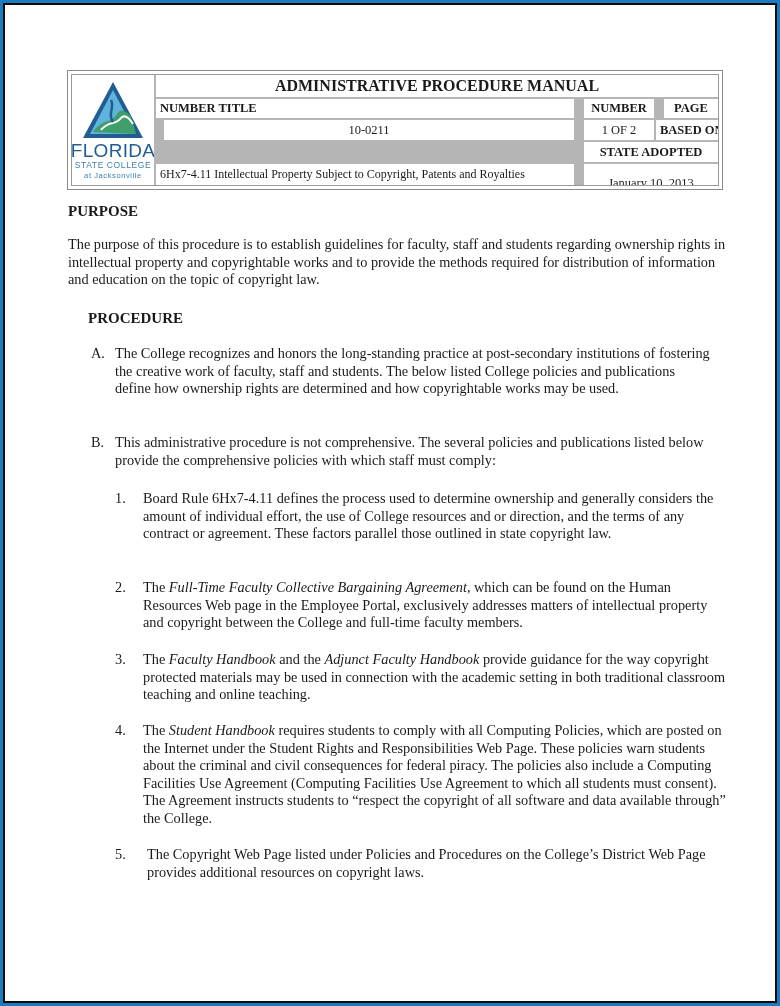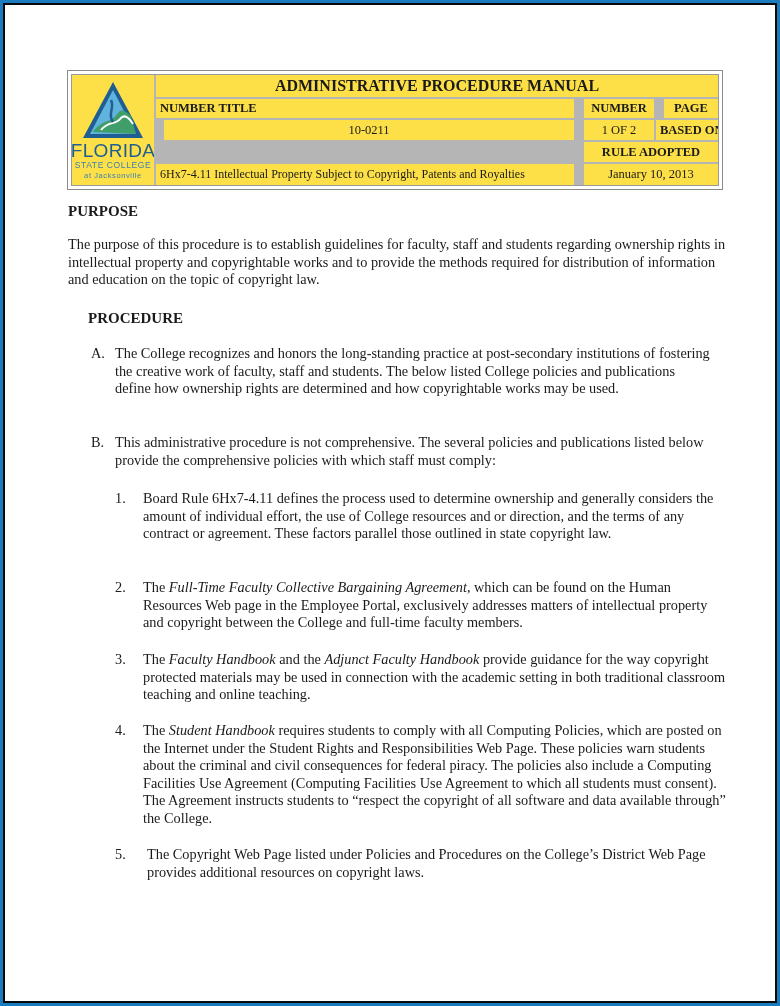--- a/index.html
+++ b/index.html
@@ -27,7 +27,7 @@
     grid-template-rows:22px 19px 20px 20px 1fr;
     gap:2px; background:#b5b5b5; box-sizing:border-box; border:1px solid #9a9a9a;
   }
-  .cell { background:#fde047; display:flex; align-items:center; font-size:12.5px; padding:0 4px; white-space:nowrap; overflow:hidden; }
+  .cell { background:#ffffff; display:flex; align-items:center; font-size:12.5px; padding:0 4px; white-space:nowrap; overflow:hidden; }
   .cell.center { justify-content:center;margin-left:8px; }
   .cell.b { font-weight:bold; }
   .logo-cell { grid-row:1 / span 5; grid-column:1; flex-direction:column; justify-content:center; padding:0; }

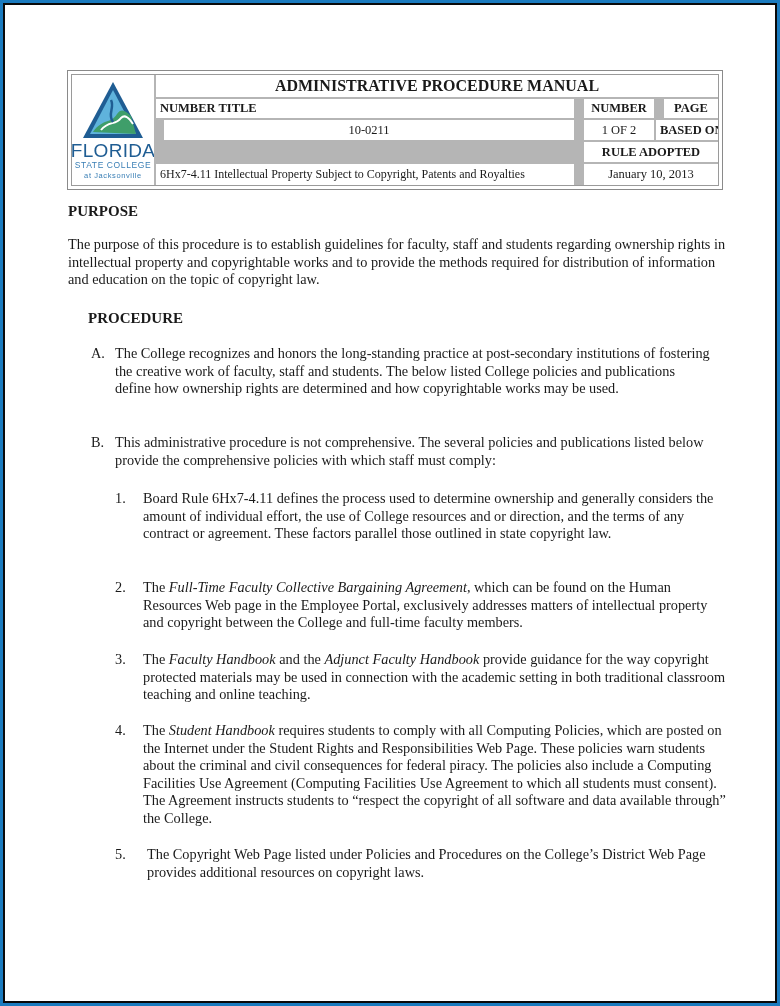--- a/index.html
+++ b/index.html
@@ -76,7 +76,7 @@
     <div class="cell center">1 OF 2</div>
 
     <div class="cell b">BASED ON BOARD OF TRUSTEES’ RULE AND TITLE</div>
-    <div class="cell b center date-hdr">RULE ADOPTED</div>
+    <div class="cell b center date-hdr">STATE ADOPTED</div>
 
     <div class="cell" style="font-size:12px; align-items:flex-start; padding-top:3px;">6Hx7-4.11 Intellectual Property Subject to Copyright, Patents and Royalties</div>
     <div class="cell center date-val" style="align-items:flex-start; padding-top:3px;">January 10, 2013</div>

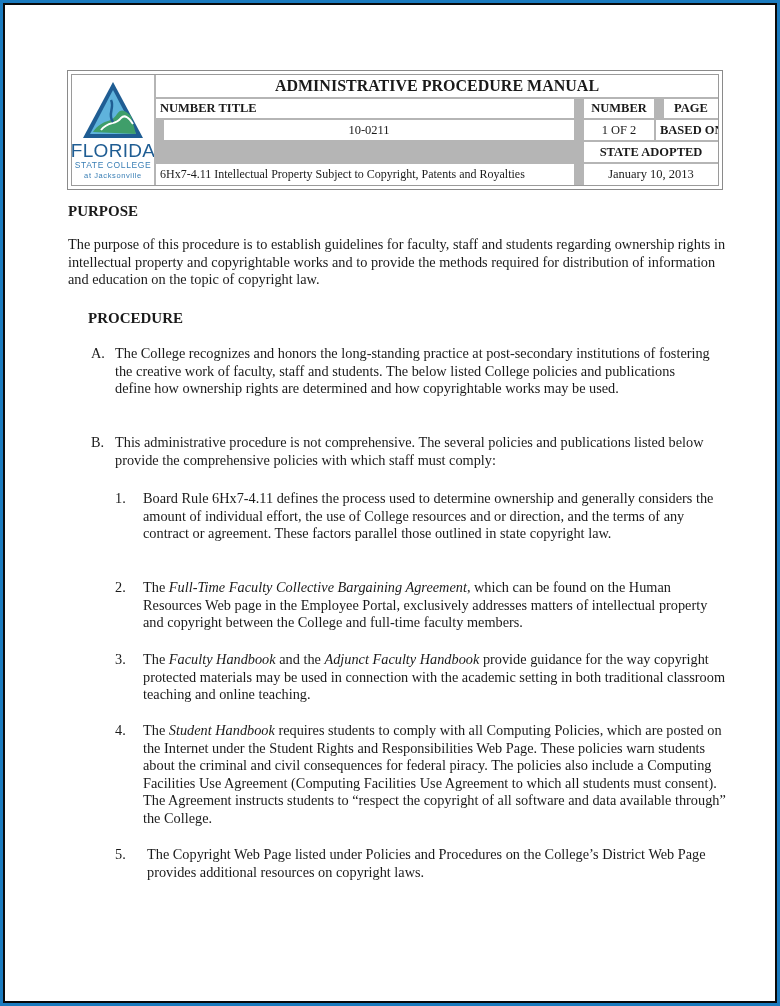--- a/index.html
+++ b/index.html
@@ -79,7 +79,7 @@
     <div class="cell b center date-hdr">STATE ADOPTED</div>
 
     <div class="cell" style="font-size:12px; align-items:flex-start; padding-top:3px;">6Hx7-4.11 Intellectual Property Subject to Copyright, Patents and Royalties</div>
-    <div class="cell center date-val" style="align-items:flex-start; padding-top:3px;">January 10, 2013</div>
+    <div class="cell center date-val" style="align-items:flex-start; padding-top:12px;">January 10, 2013</div>
   </div>
 </div>
 

